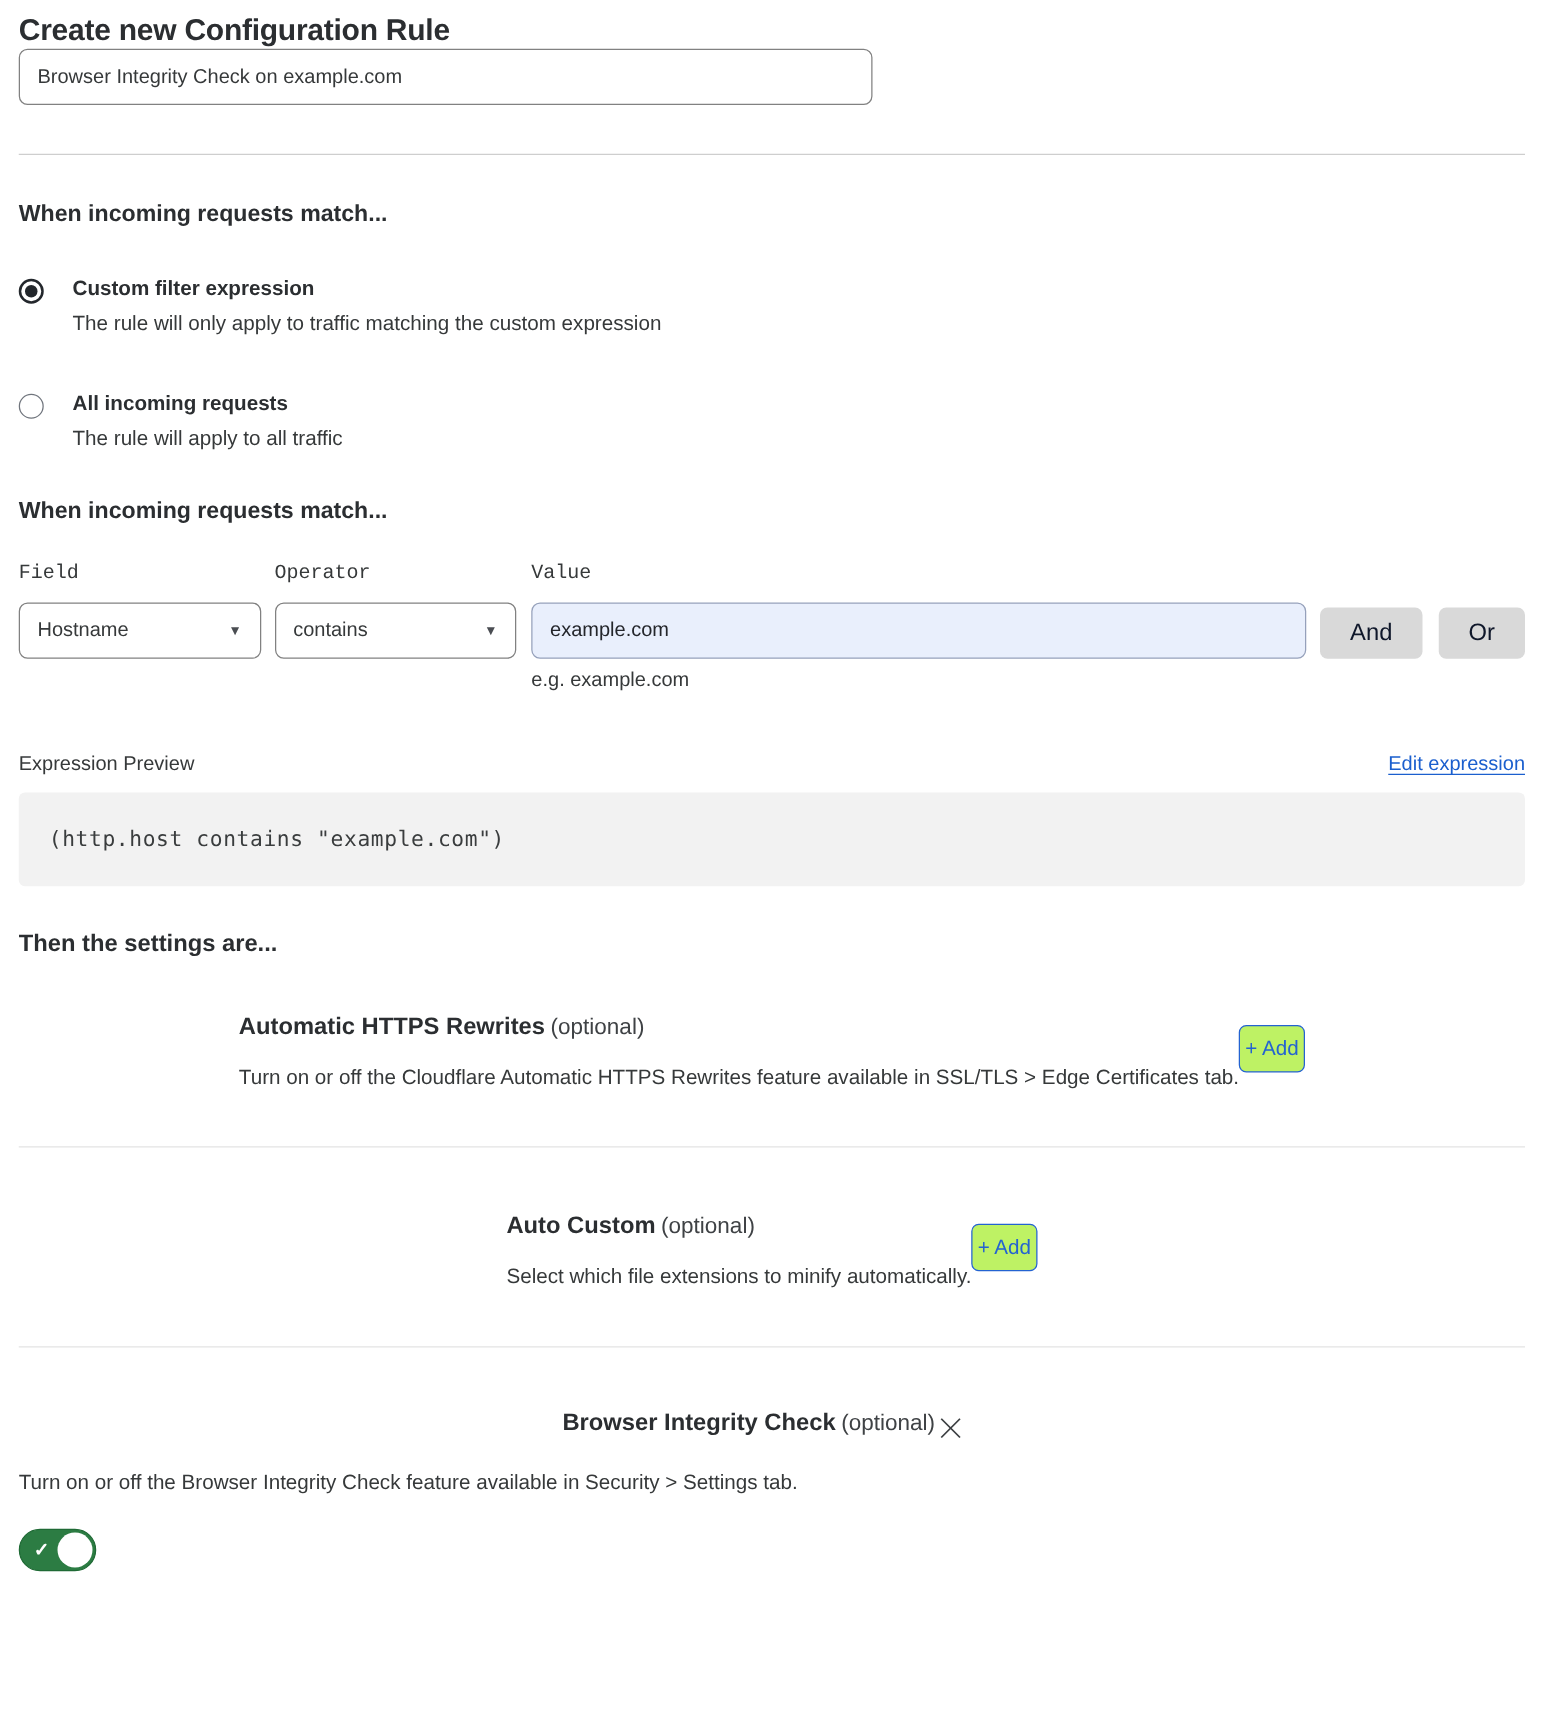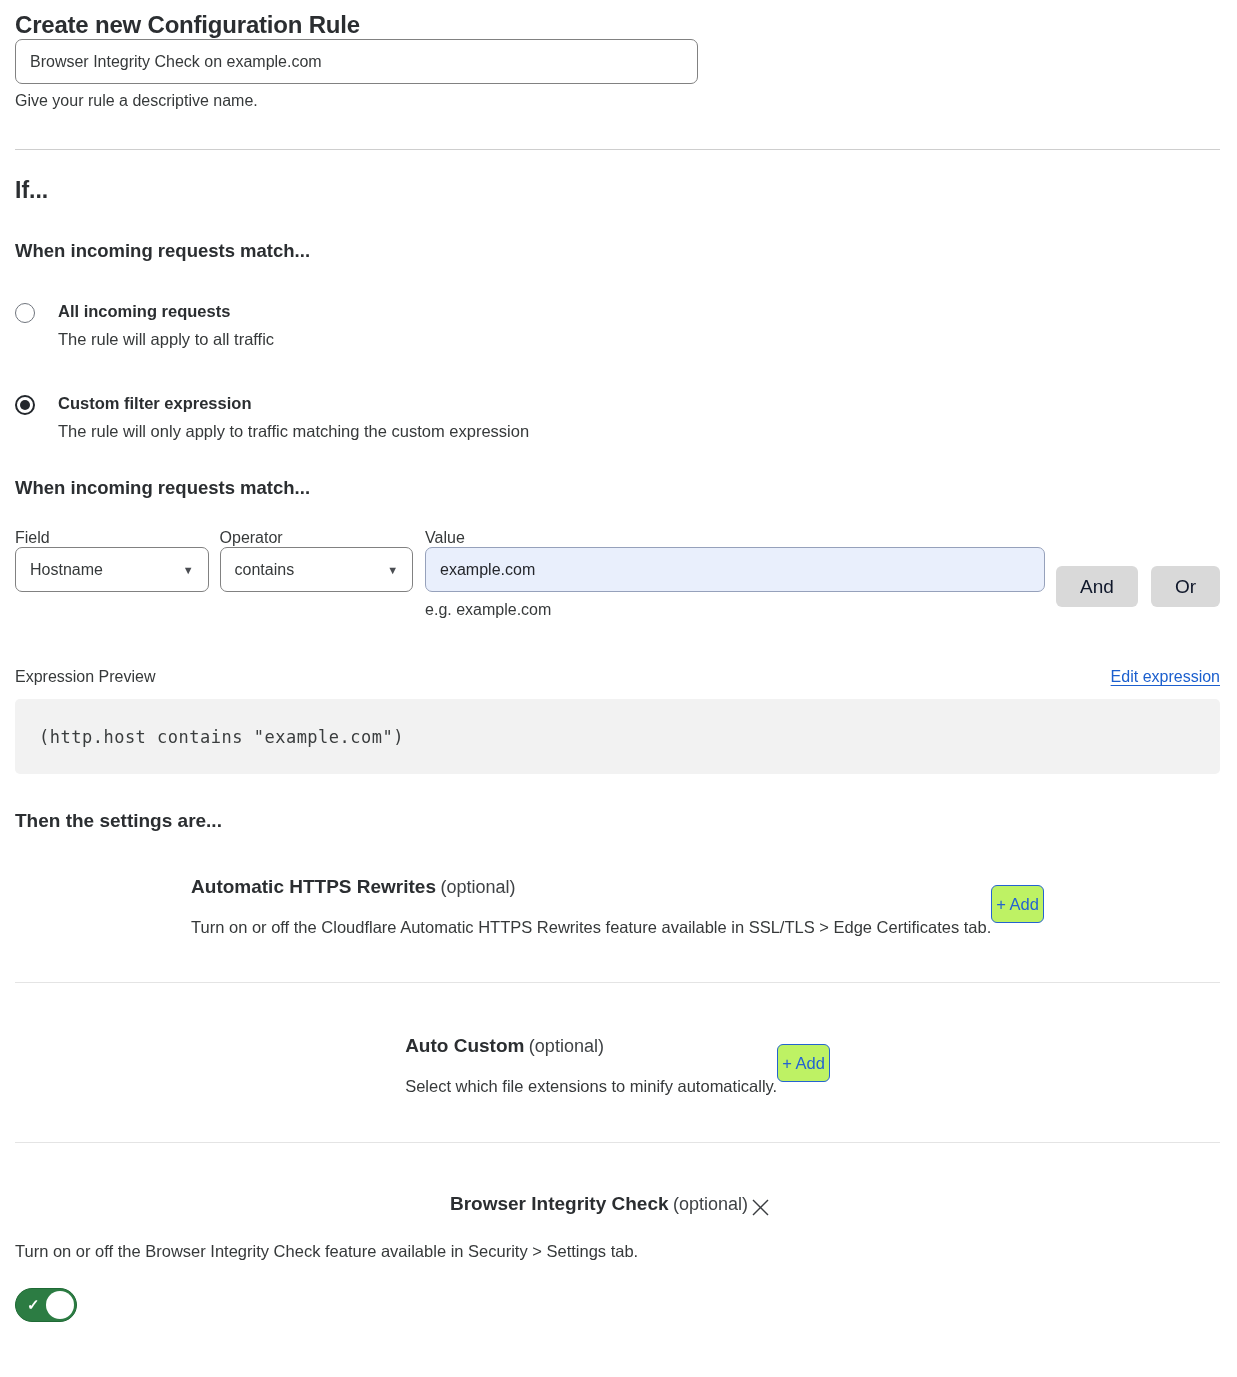--- a/index.html
+++ b/index.html
@@ -141,7 +141,6 @@
 
   <div>
     <input class="text-input" type="text" value="Browser Integrity Check on example.com" style="">
-    <div class="help-text">Give your rule a descriptive name.</div>
   </div>
 
   <hr class="divider">

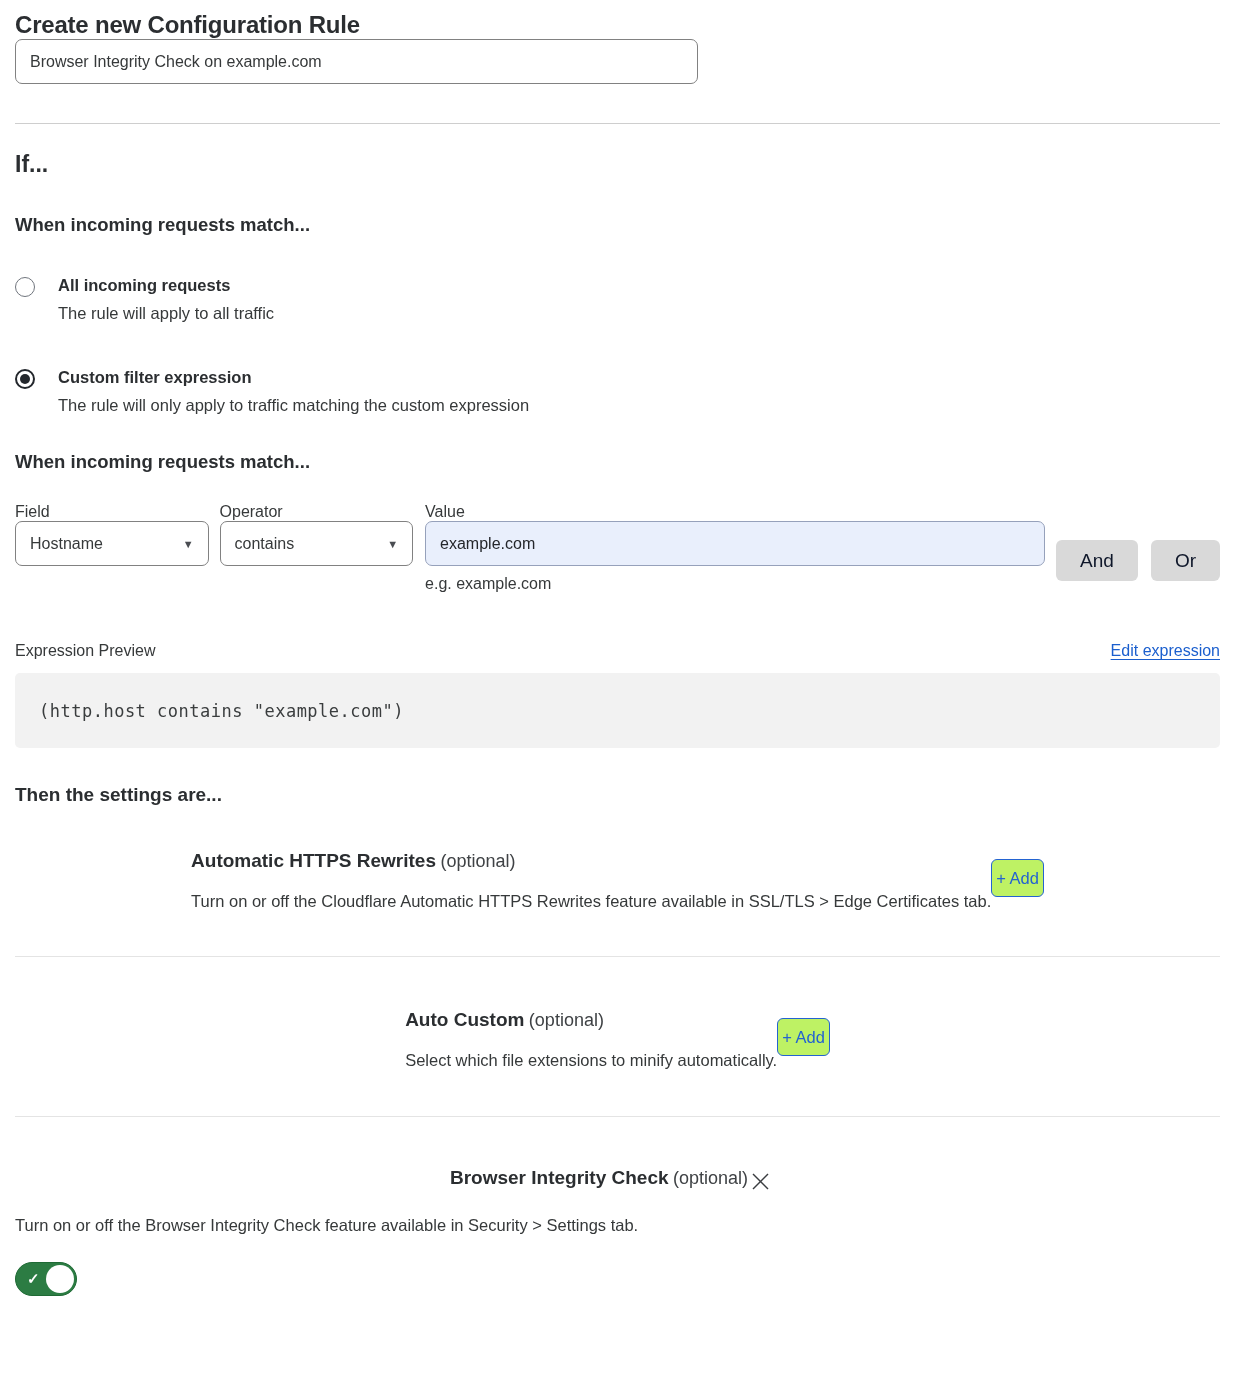--- a/index.html
+++ b/index.html
@@ -145,7 +145,6 @@
 
   <hr class="divider">
 
-  <h2 class="if-heading">If...</h2>
   <h3 class="sub-heading">When incoming requests match...</h3>
 
   <div class="radio-row">

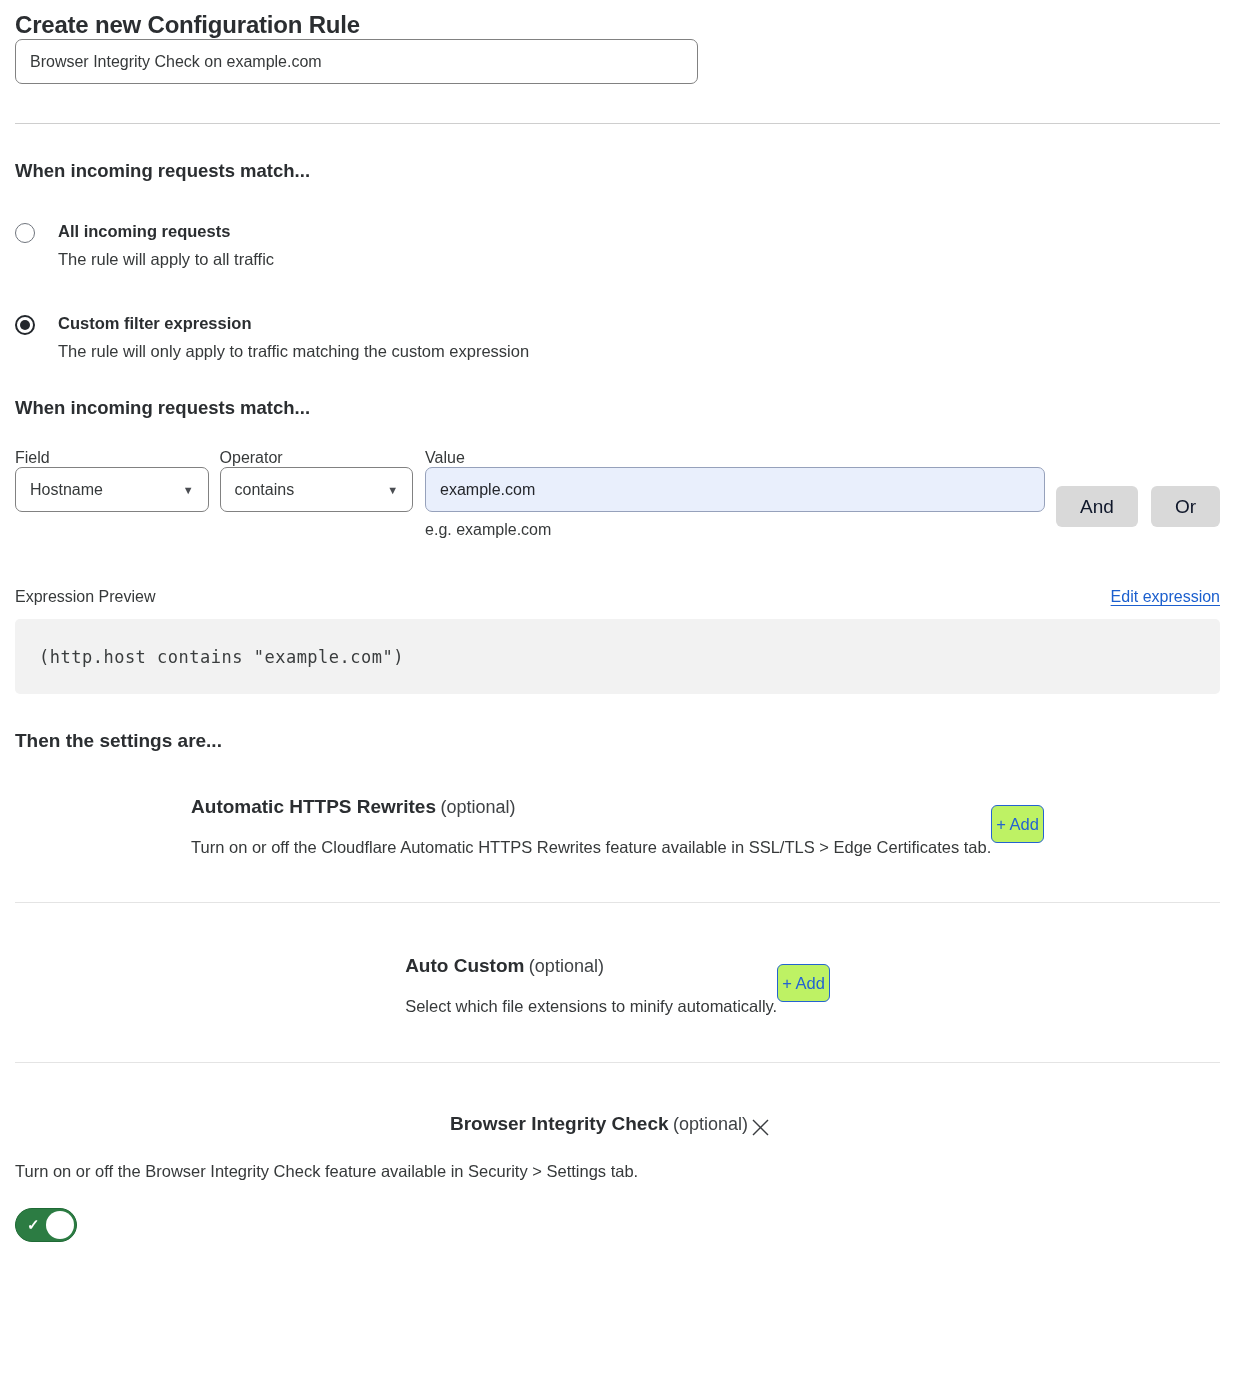--- a/index.html
+++ b/index.html
@@ -148,18 +148,18 @@
   <h3 class="sub-heading">When incoming requests match...</h3>
 
   <div class="radio-row">
+    <div class="radio-control checked"></div>
+    <div class="radio-text">
+      <div class="radio-label">Custom filter expression</div>
+      <div class="radio-desc">The rule will only apply to traffic matching the custom expression</div>
+    </div>
+  </div>
+
+  <div class="radio-row">
     <div class="radio-control unchecked"></div>
     <div class="radio-text">
       <div class="radio-label">All incoming requests</div>
       <div class="radio-desc">The rule will apply to all traffic</div>
-    </div>
-  </div>
-
-  <div class="radio-row">
-    <div class="radio-control checked"></div>
-    <div class="radio-text">
-      <div class="radio-label">Custom filter expression</div>
-      <div class="radio-desc">The rule will only apply to traffic matching the custom expression</div>
     </div>
   </div>
 

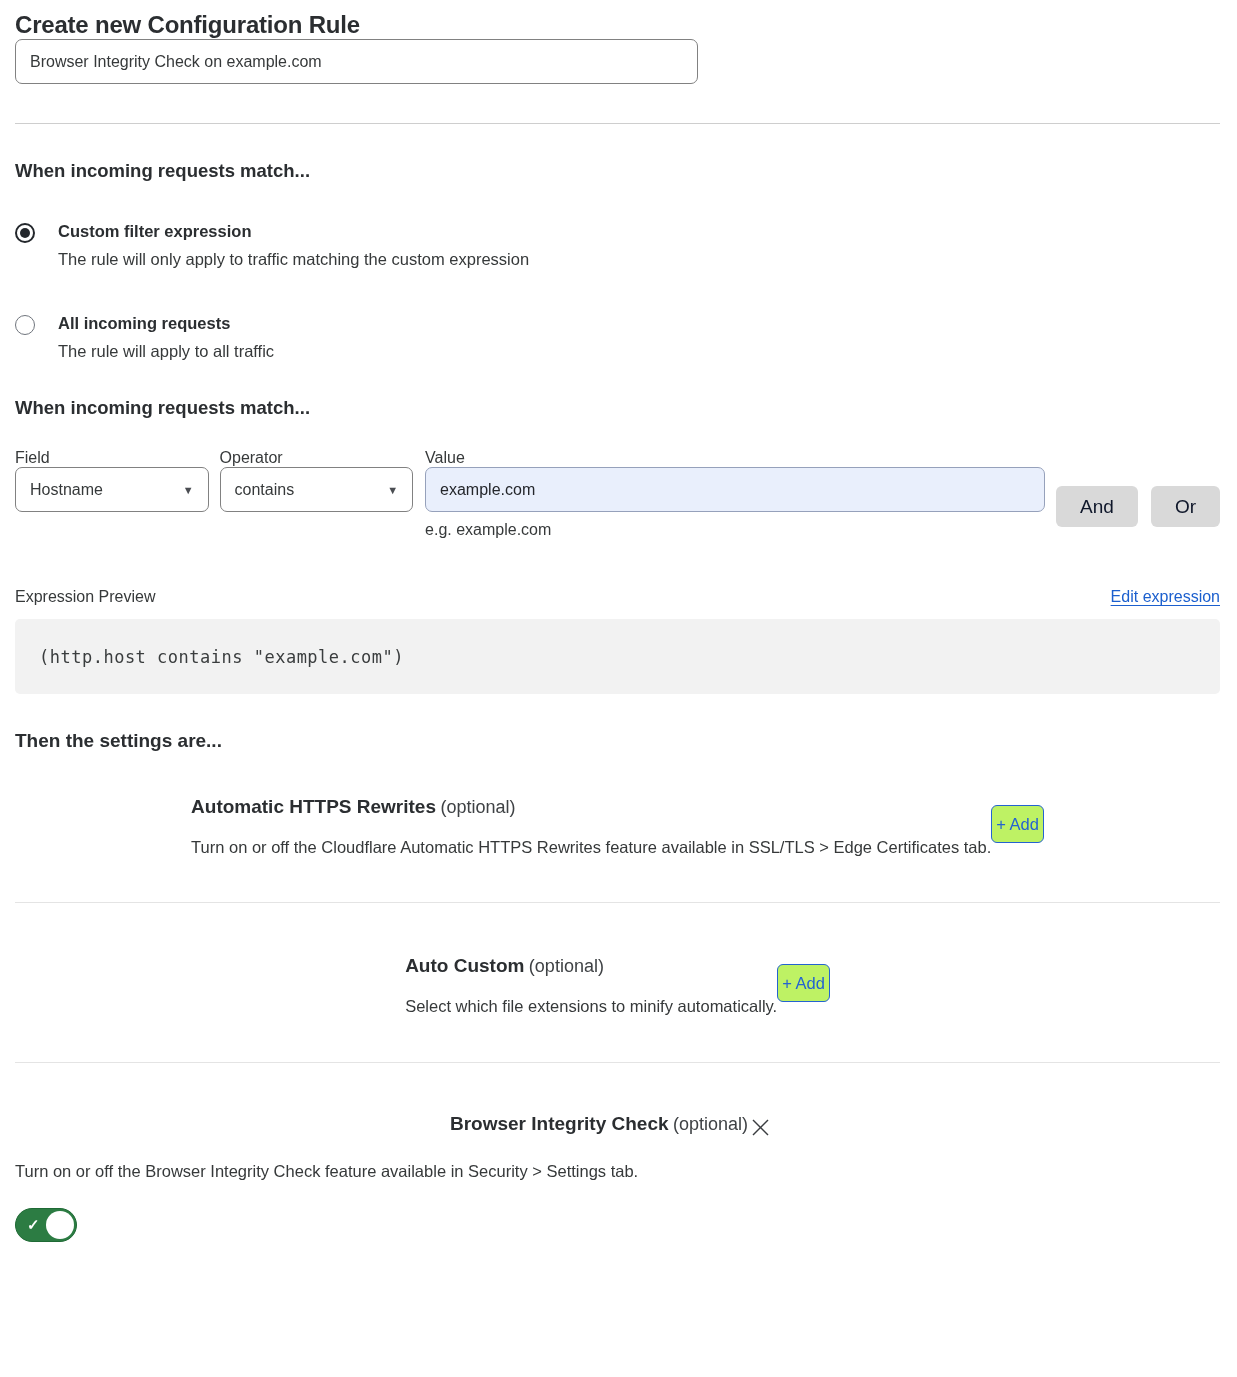--- a/index.html
+++ b/index.html
@@ -62,7 +62,7 @@
   .radio-desc{font-size:16.5px; margin-top:9px; color:var(--text-body);}
 
   .builder{display:flex; align-items:flex-start; margin-top:30px;}
-  .col-label{font-size:16px; color:var(--text-body);}
+  .col-label{font-size:16px; margin-bottom:15px; color:var(--text-body);font-family:Liberation Mono, monospace;}
   .select{
     height:45px; border:1px solid var(--border-gray); border-radius:7px; background:#fff;
     display:flex; align-items:center; justify-content:space-between;

